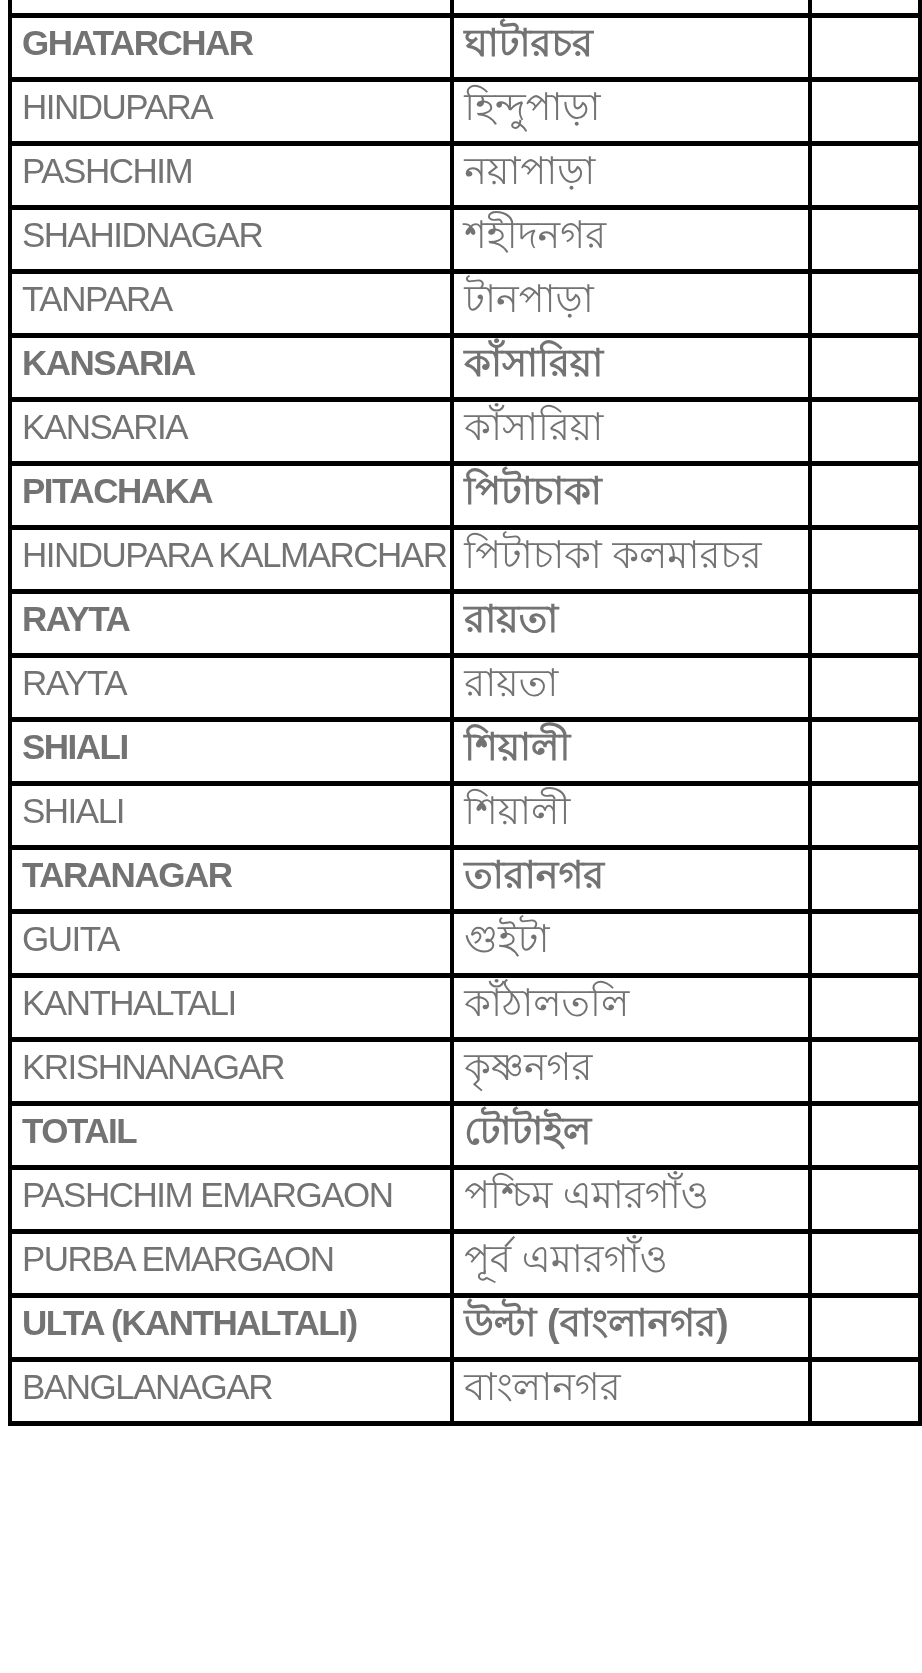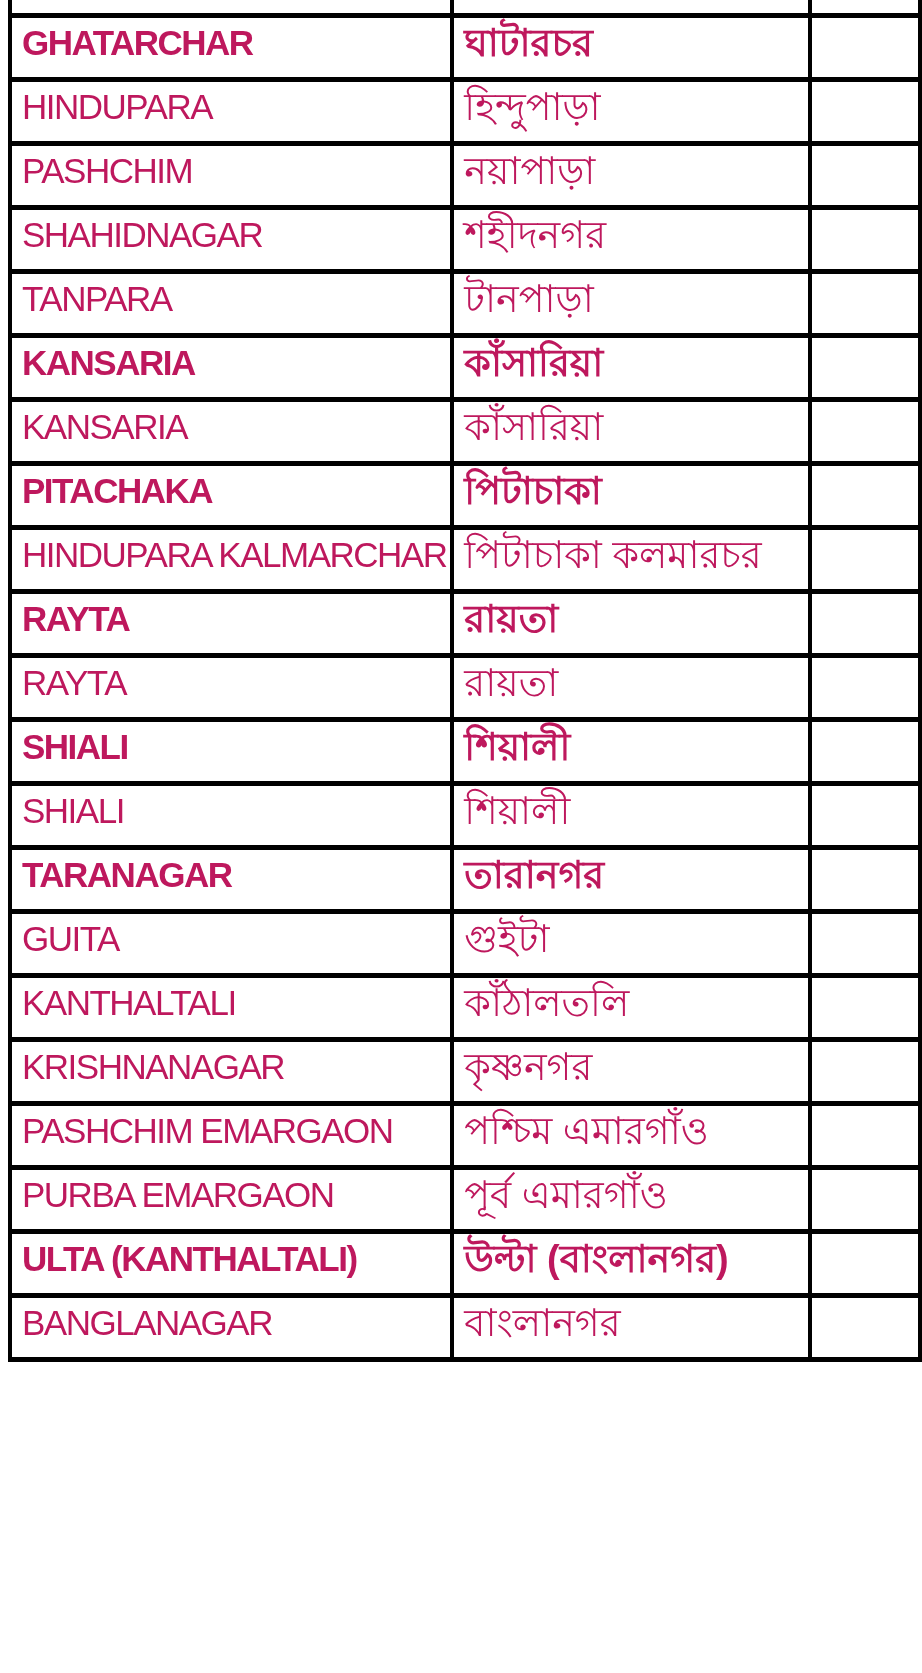--- a/index.html
+++ b/index.html
@@ -14,7 +14,7 @@
     background: #ffffff;
     overflow: hidden;
     font-family: "Liberation Sans", sans-serif;
-    color: #be185d;
+    color: #737373;
   }
   
   .top-cut-border {

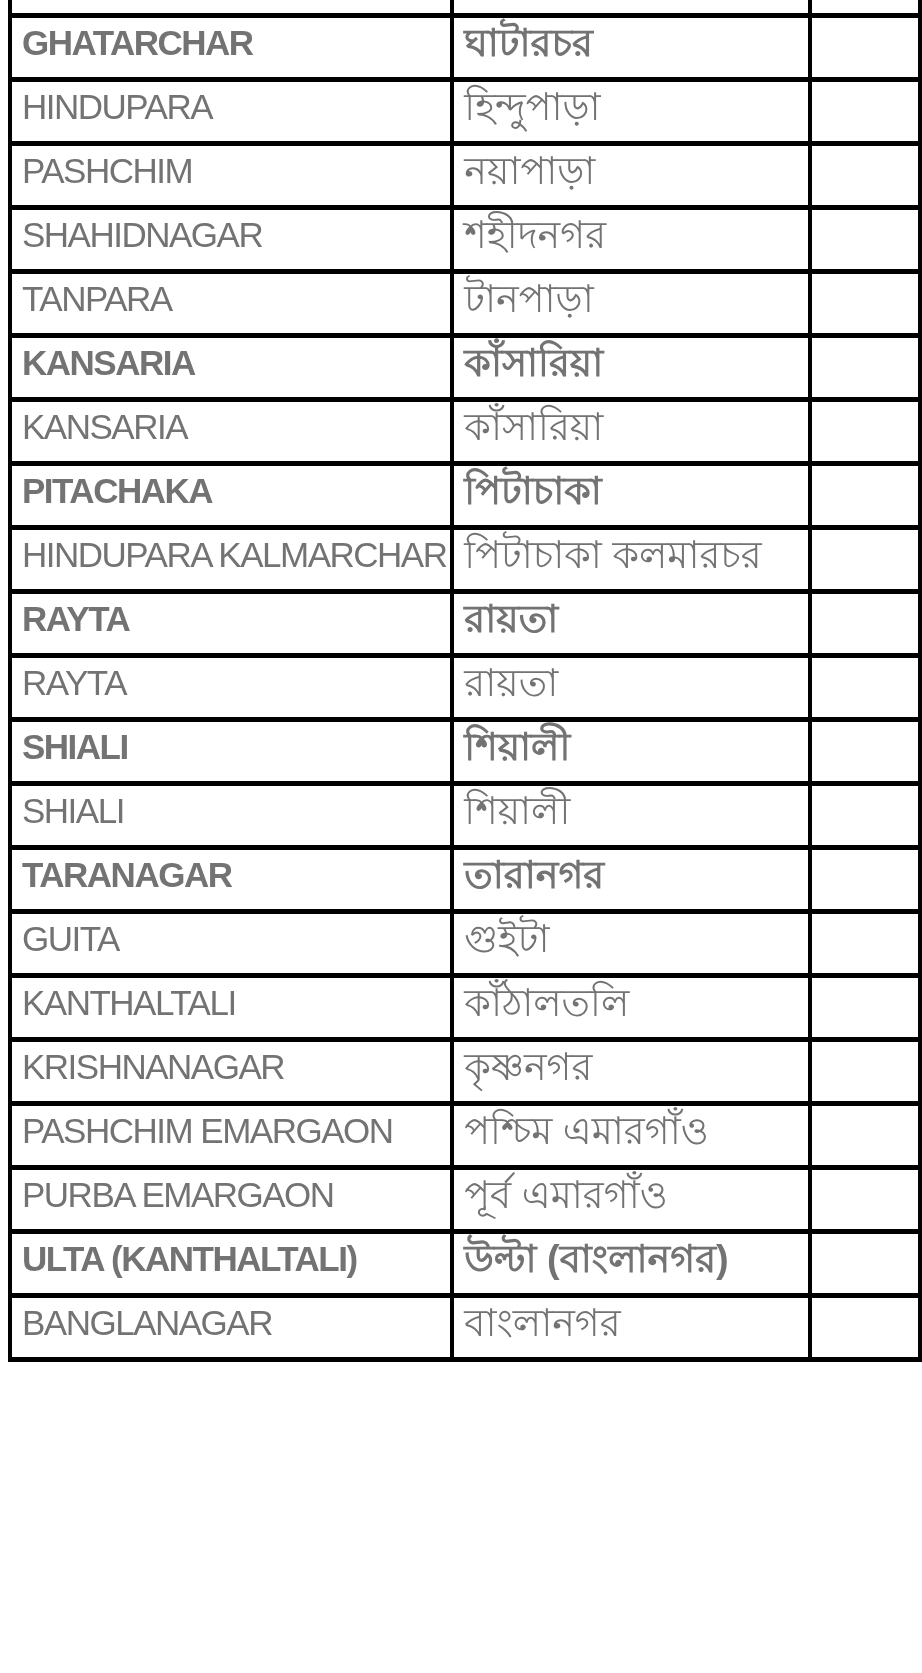--- a/index.html
+++ b/index.html
@@ -346,6 +346,21 @@
         <div class="cell-inner"></div>
       </td>
     </tr>
+        <tr class="group-header">
+      <td>
+        <div class="cell-inner">
+          <span class="en-text">TOTAIL</span>
+        </div>
+      </td>
+      <td>
+        <div class="cell-inner">
+          <span class="bn-text">টোটাইল</span>
+        </div>
+      </td>
+      <td>
+        <div class="cell-inner"></div>
+      </td>
+    </tr>
         <tr>
       <td>
         <div class="cell-inner">

